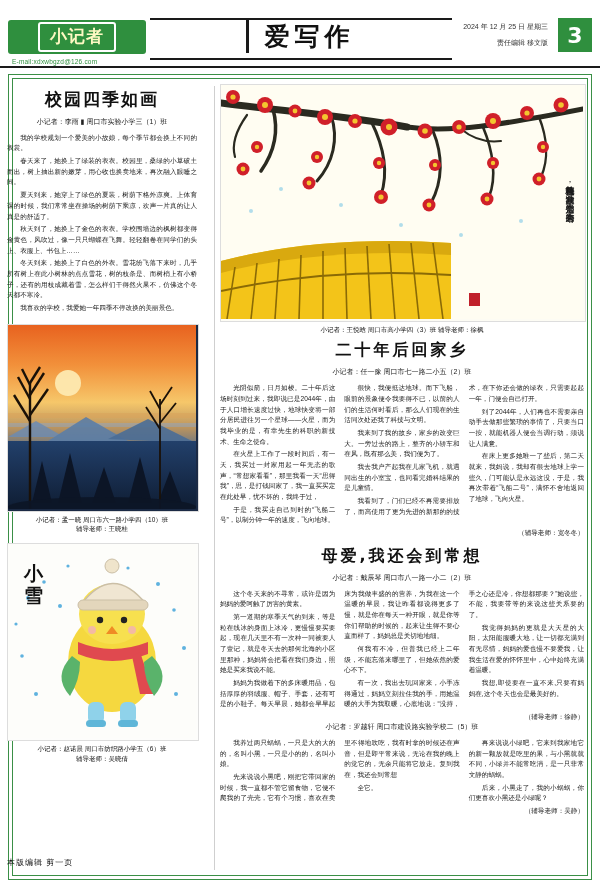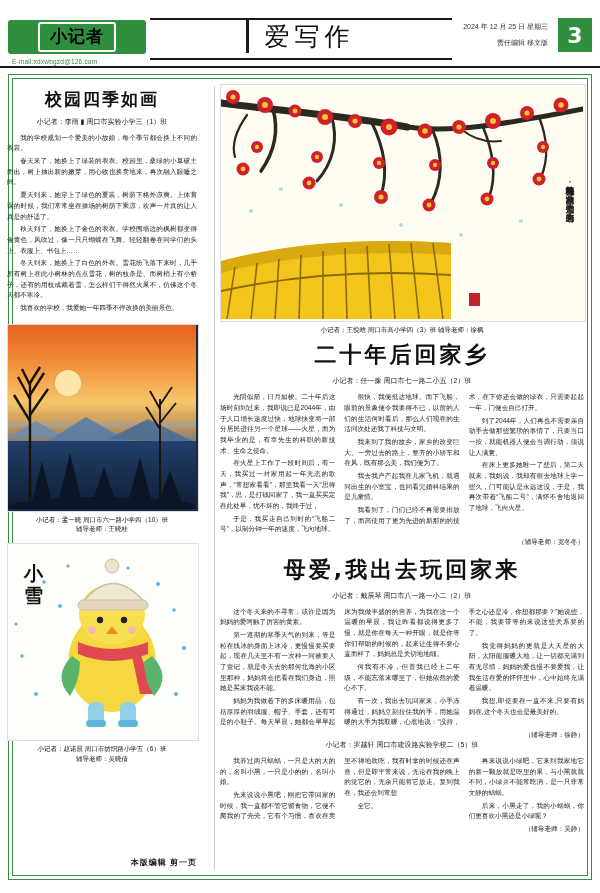--- a/index.html
+++ b/index.html
@@ -32,7 +32,7 @@
   .logo-inner{
     border:2px solid #fff;
     border-radius:3px;
-    color:#000000;
+    color:#fef9c3;
     font-size:17px;
     font-weight:bold;
     letter-spacing:1px;

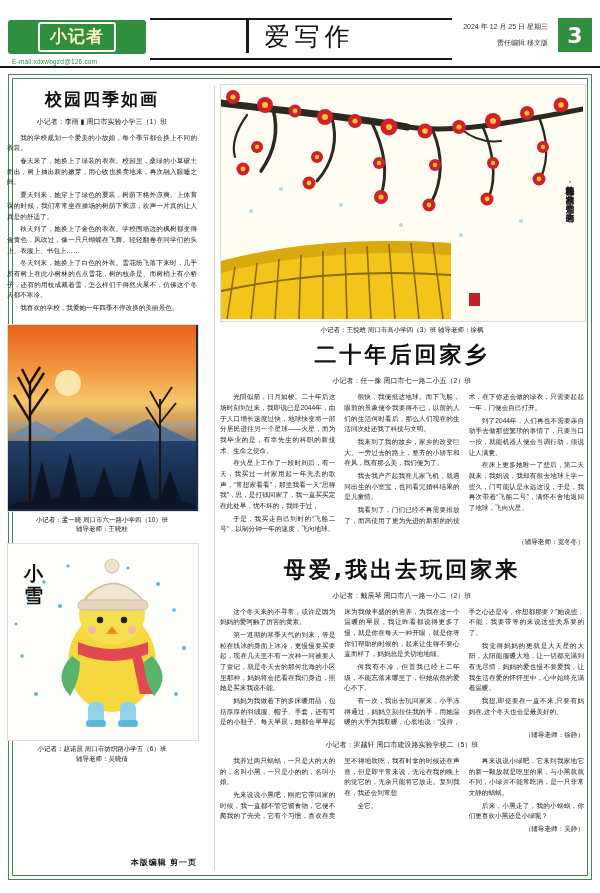--- a/index.html
+++ b/index.html
@@ -55,7 +55,7 @@
     position:absolute;left:150px;top:58px;width:302px;height:2px;background:#1a1a1a;
   }
   .mast-title{
-    font-size:25px;font-weight:normal;letter-spacing:5px;
+    font-size:25px;font-weight:bold;letter-spacing:5px;
     font-family:"DejaVu Sans", sans-serif;
     padding-left:16px;
     border-left:3px solid #1a1a1a;

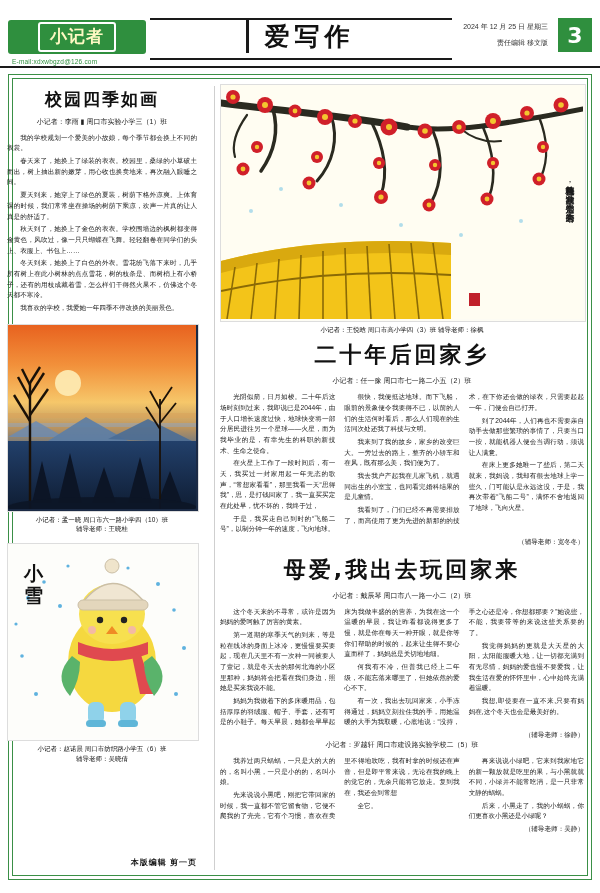--- a/index.html
+++ b/index.html
@@ -101,7 +101,7 @@
     font-family:"DejaVu Sans", sans-serif;
   }
   .t1{font-size:17px;letter-spacing:2px;margin:4px 0 6px;}
-  .t2{font-size:22px;letter-spacing:3px;margin:15px 0 6px;}
+  .t2{font-size:16px;letter-spacing:3px;margin:15px 0 6px;}
   .byline{
     text-align:center;font-size:7px;color:#222;margin-bottom:6px;line-height:1.4;
   }

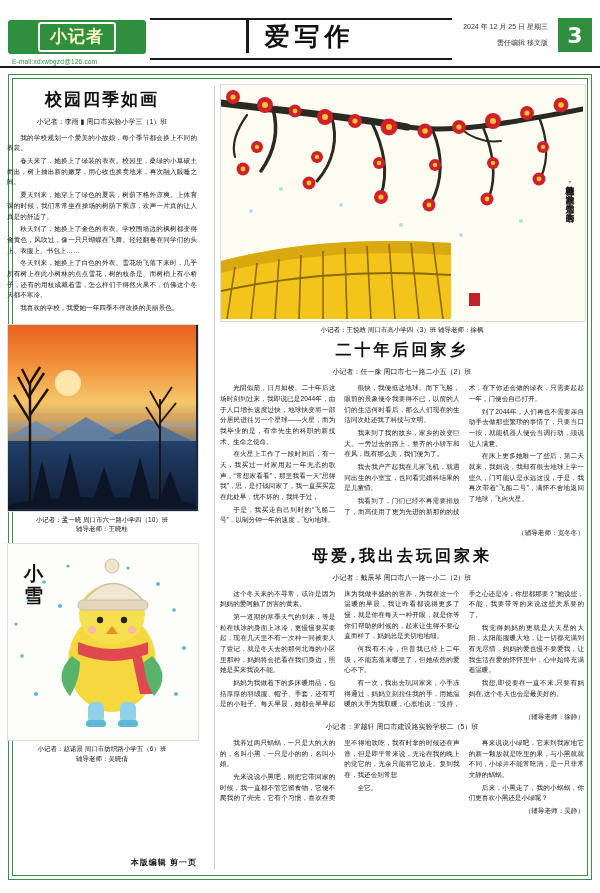--- a/index.html
+++ b/index.html
@@ -453,7 +453,7 @@
     </div>
     <div class="tutor">（辅导老师：宽冬冬）</div>
 
-    <div class="art-title t2" style="margin-top:8px">母爱,我出去玩回家来</div>
+    <div class="art-title t2" style="margin-top:8px">母爱,我还会到常想</div>
     <div class="byline">小记者：戴辰琴  周口市八一路一小二（2）班</div>
     <div class="bodytext three-col">
       <p>这个冬天来的不寻常，或许是因为妈妈的爱呵触了厉害的黄素。</p>

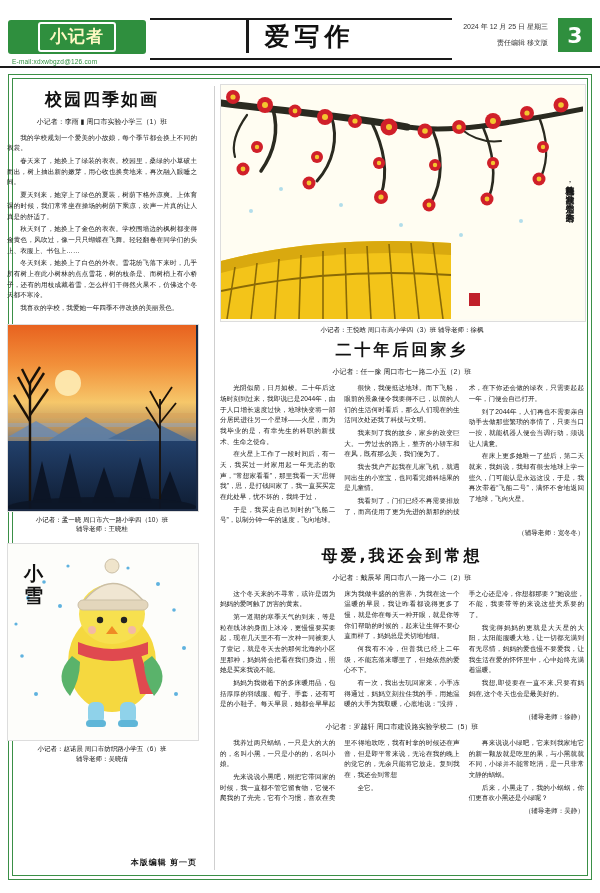--- a/index.html
+++ b/index.html
@@ -135,8 +135,8 @@
   .snowbird{width:100%;height:196px;position:relative;background:#fdfdfb;}
   
   .endnote{
-    position:absolute;left:0;bottom:4px;width:190px;text-align:right;
-    font-size:8px;font-weight:bold;letter-spacing:1px;
+    position:absolute;left:0;bottom:4px;width:190px;text-align:left;
+    font-size:8px;font-weight:normal;letter-spacing:1px;
   }
 </style>
 </head>

